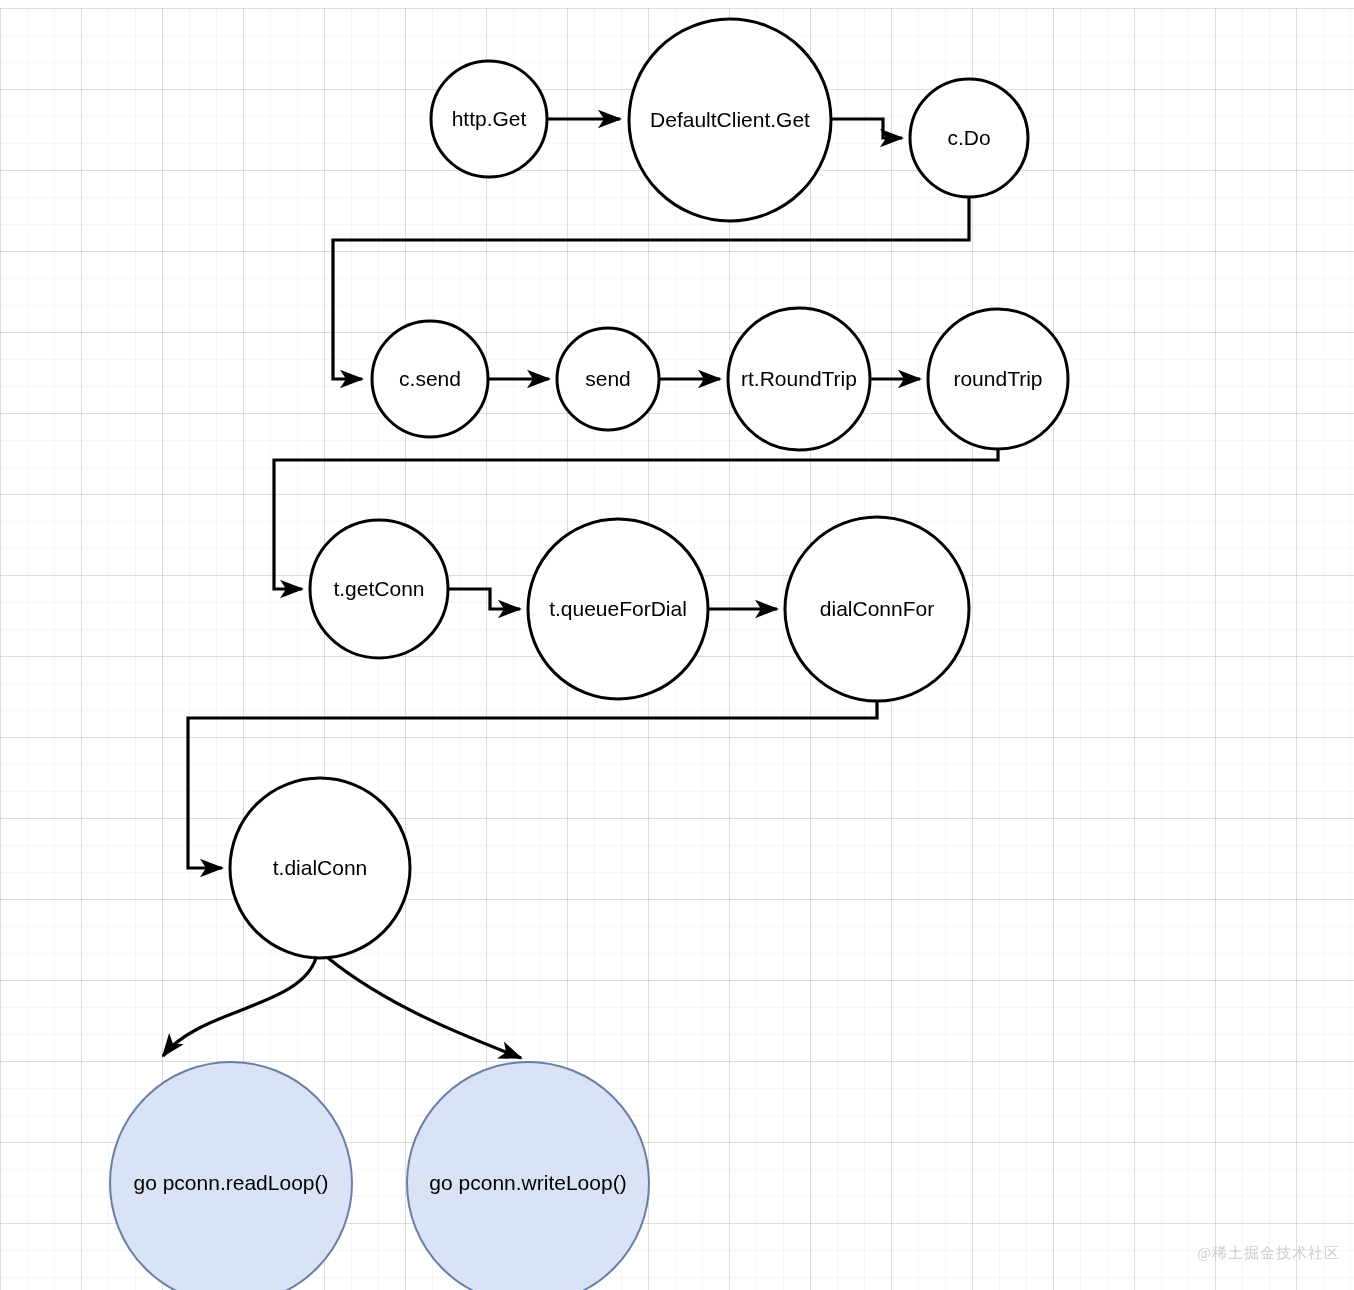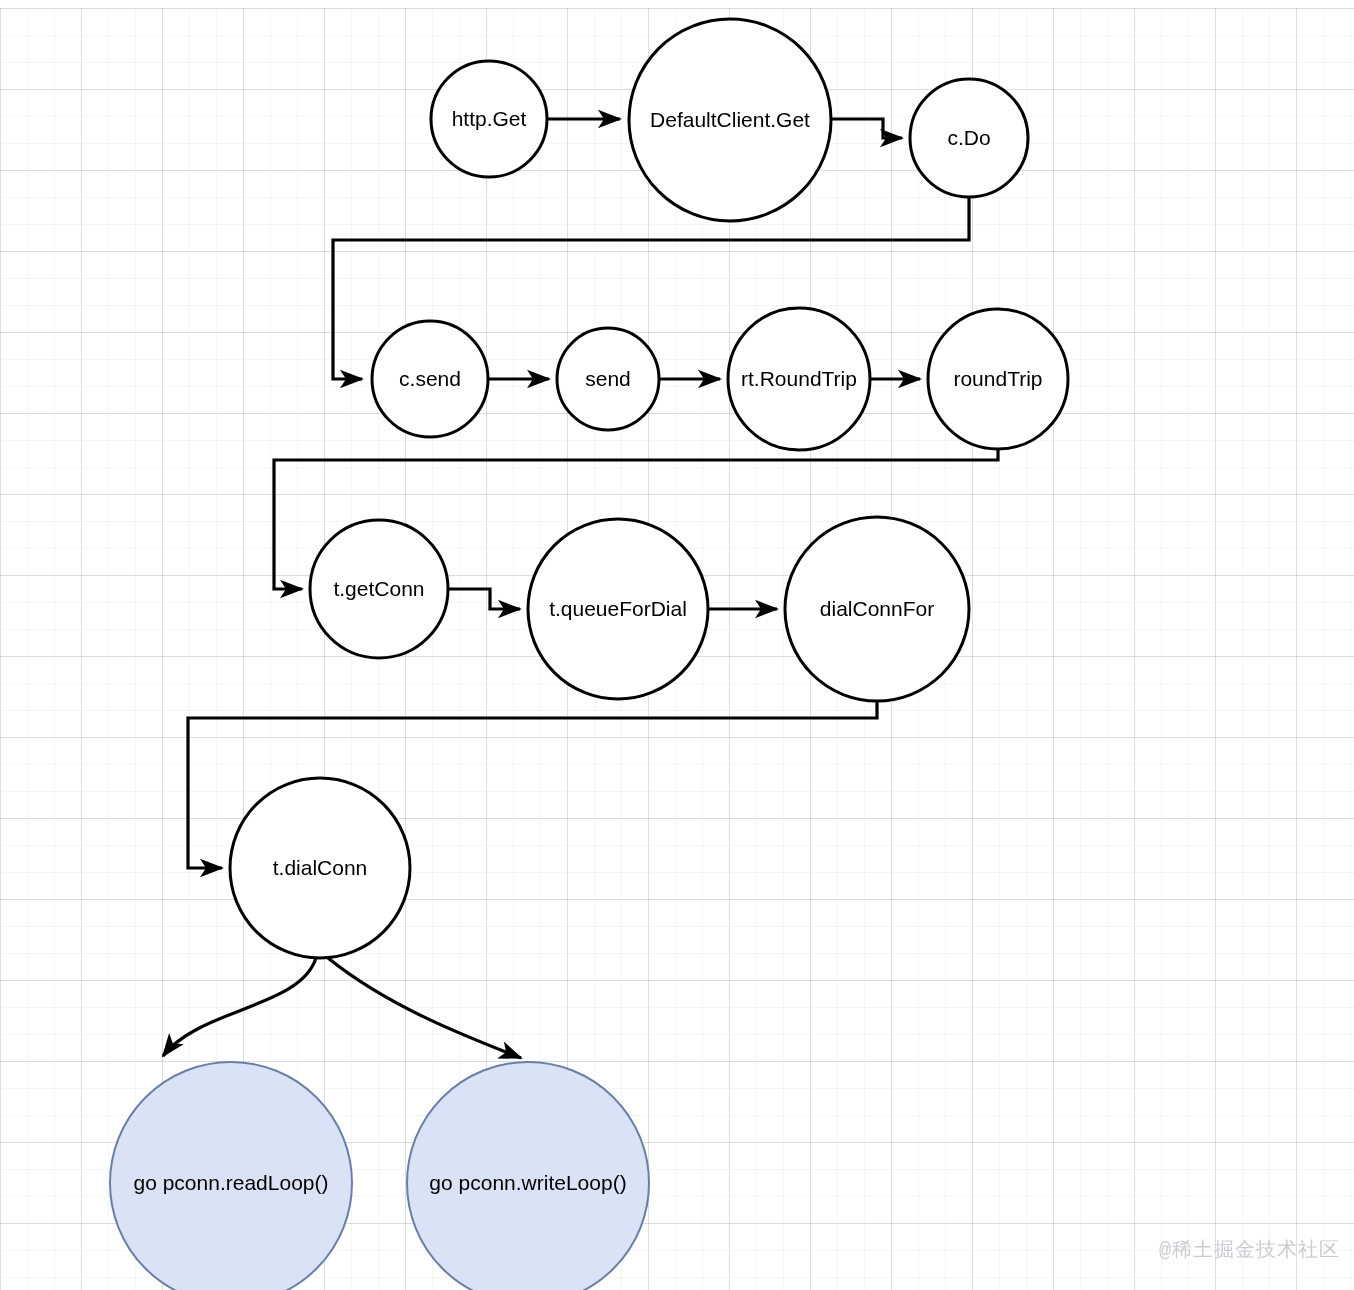--- a/index.html
+++ b/index.html
@@ -69,8 +69,8 @@
     position: absolute;
     right: 14px;
     bottom: 35px;
-    font-family: Liberation Mono, monospace;
-    font-size: 20px;
+    font-family: Liberation Serif, serif;
+    font-size: 15px;
     color: #c9ccd1;
     letter-spacing: 1px;
     user-select: none;

